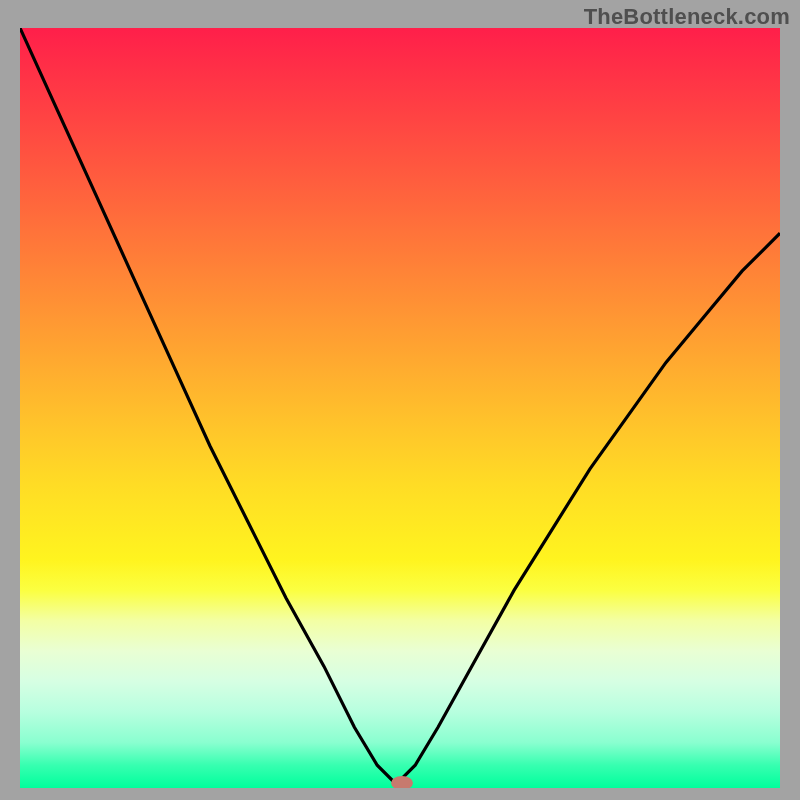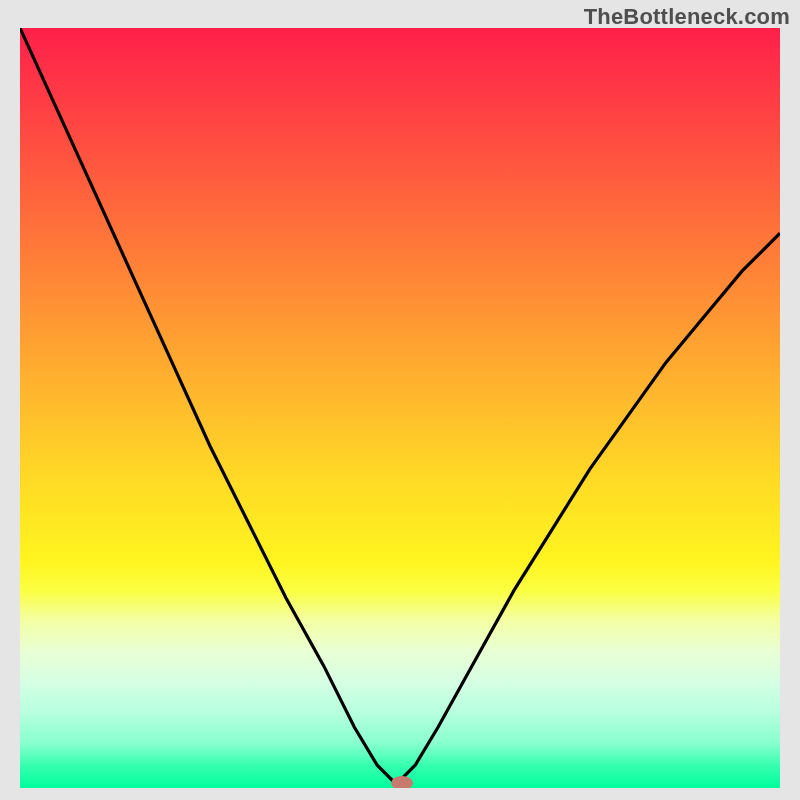--- a/index.html
+++ b/index.html
@@ -15,7 +15,7 @@
     position: relative;
     width: 800px;
     height: 800px;
-    background: #e5e5e5;
+    background: #a3a3a3;
   }
   .watermark {
     position: absolute;

